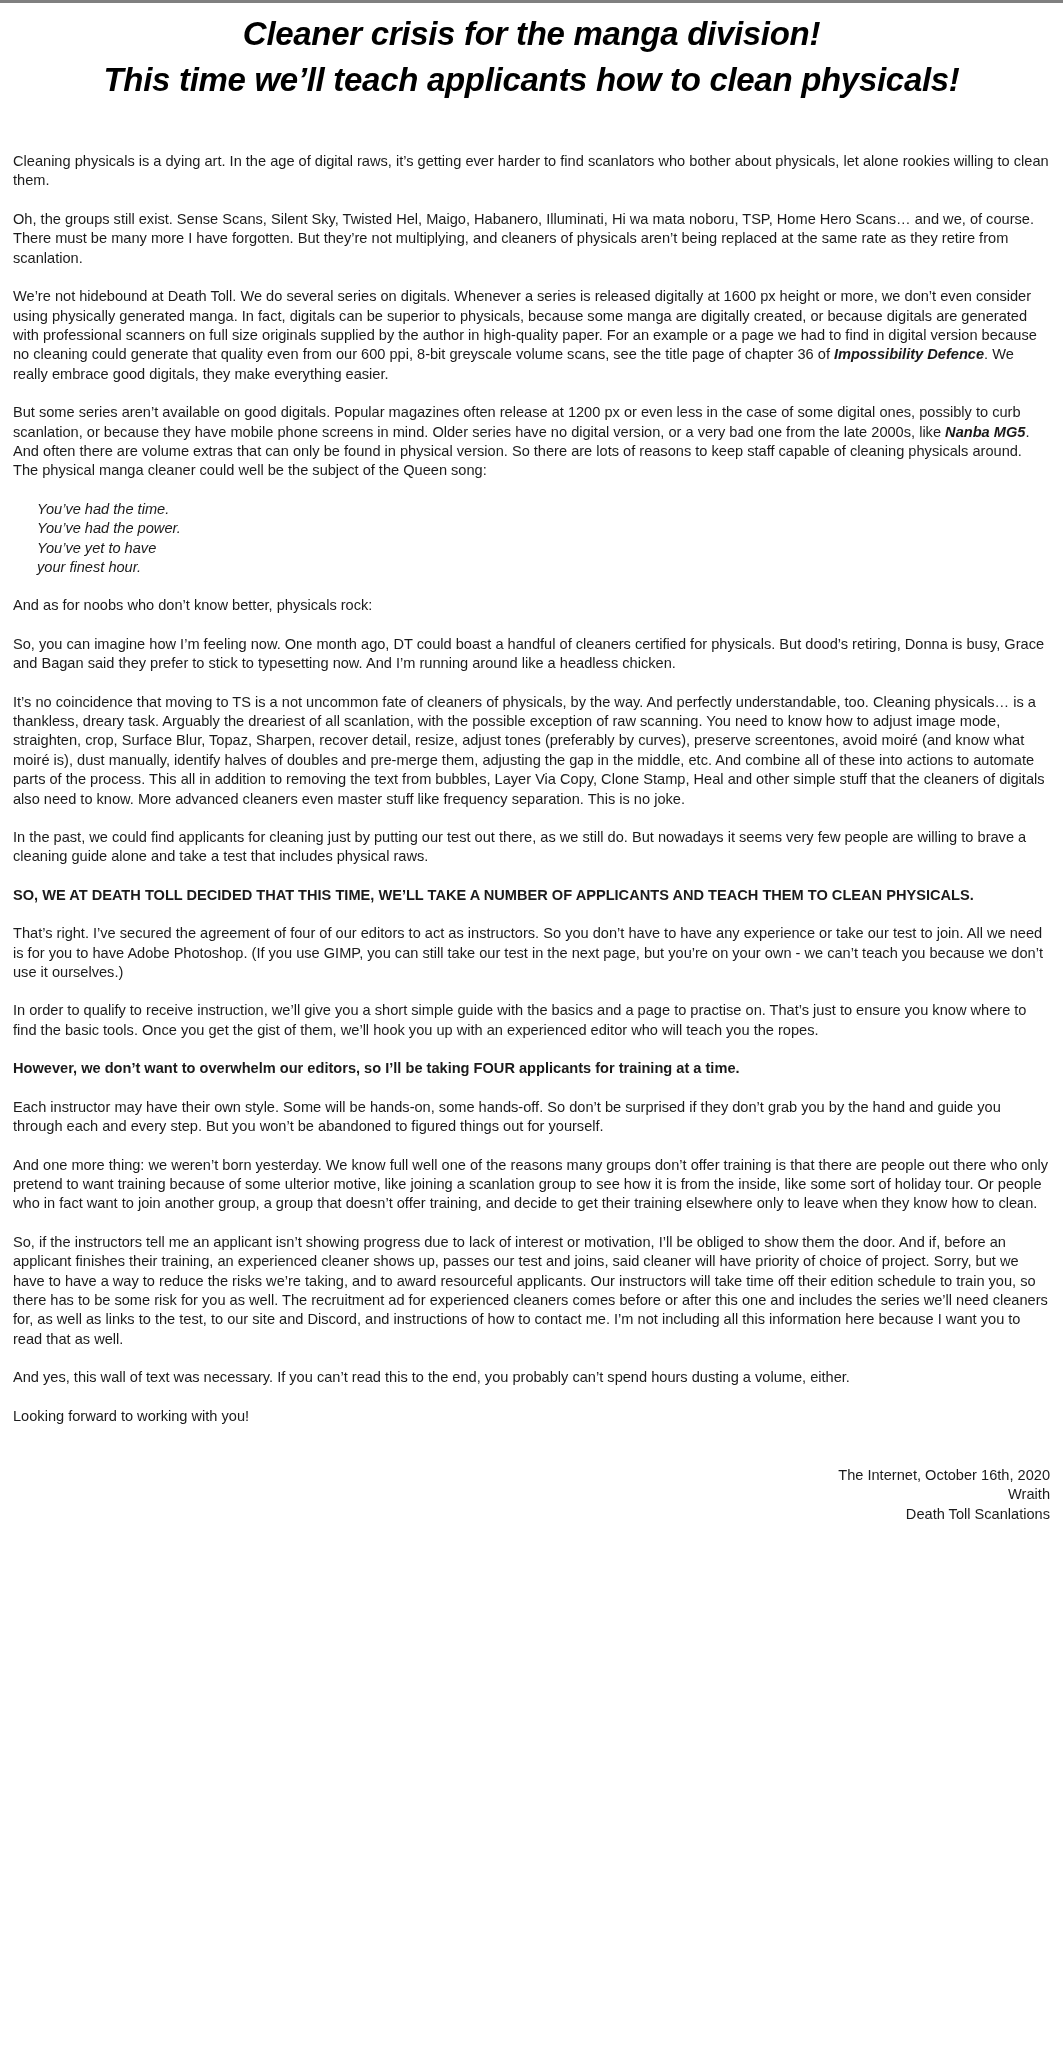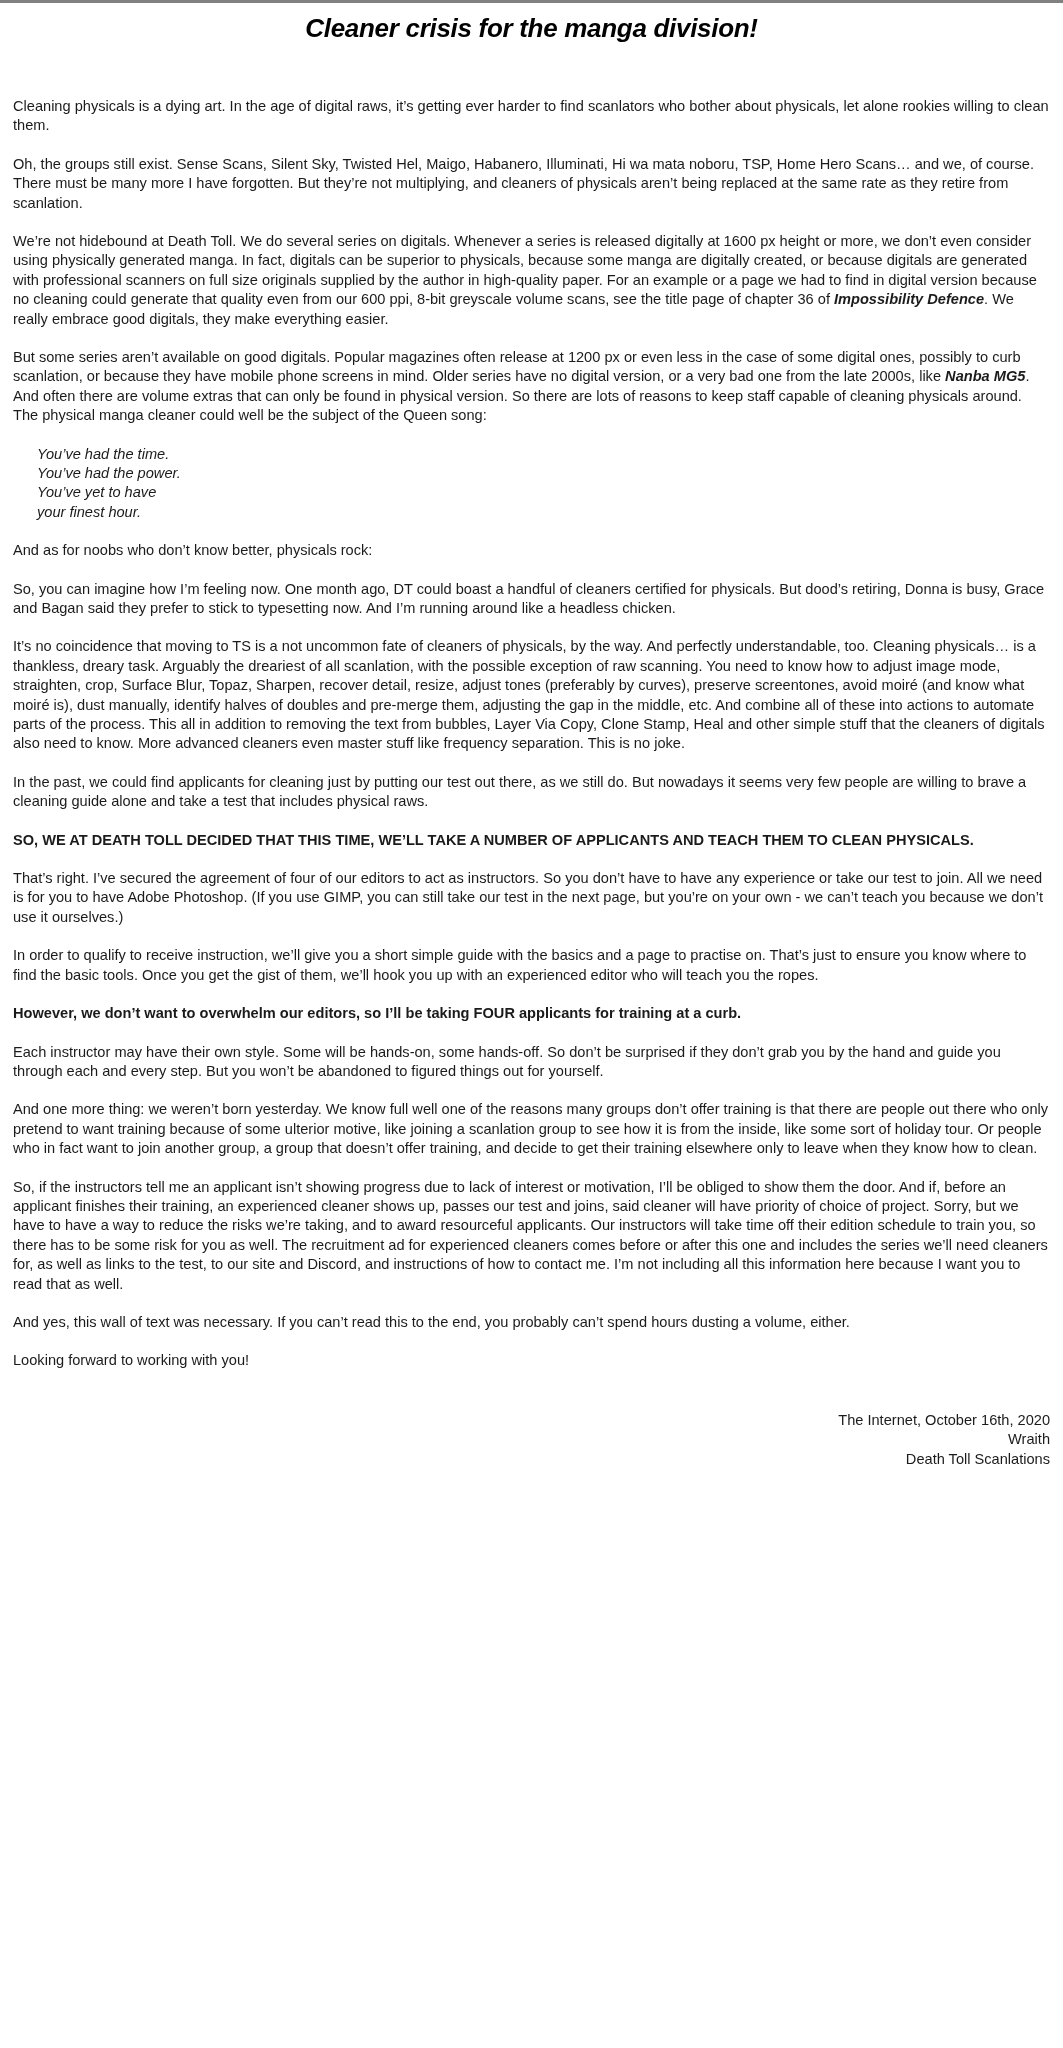--- a/index.html
+++ b/index.html
@@ -28,7 +28,7 @@
     text-align: center;
     font-weight: bold;
     font-style: italic;
-    font-size: 26px;
+    font-size: 33px;
     line-height: 1.38;
     color: #000000;
     margin: 2px 0 50px 0;

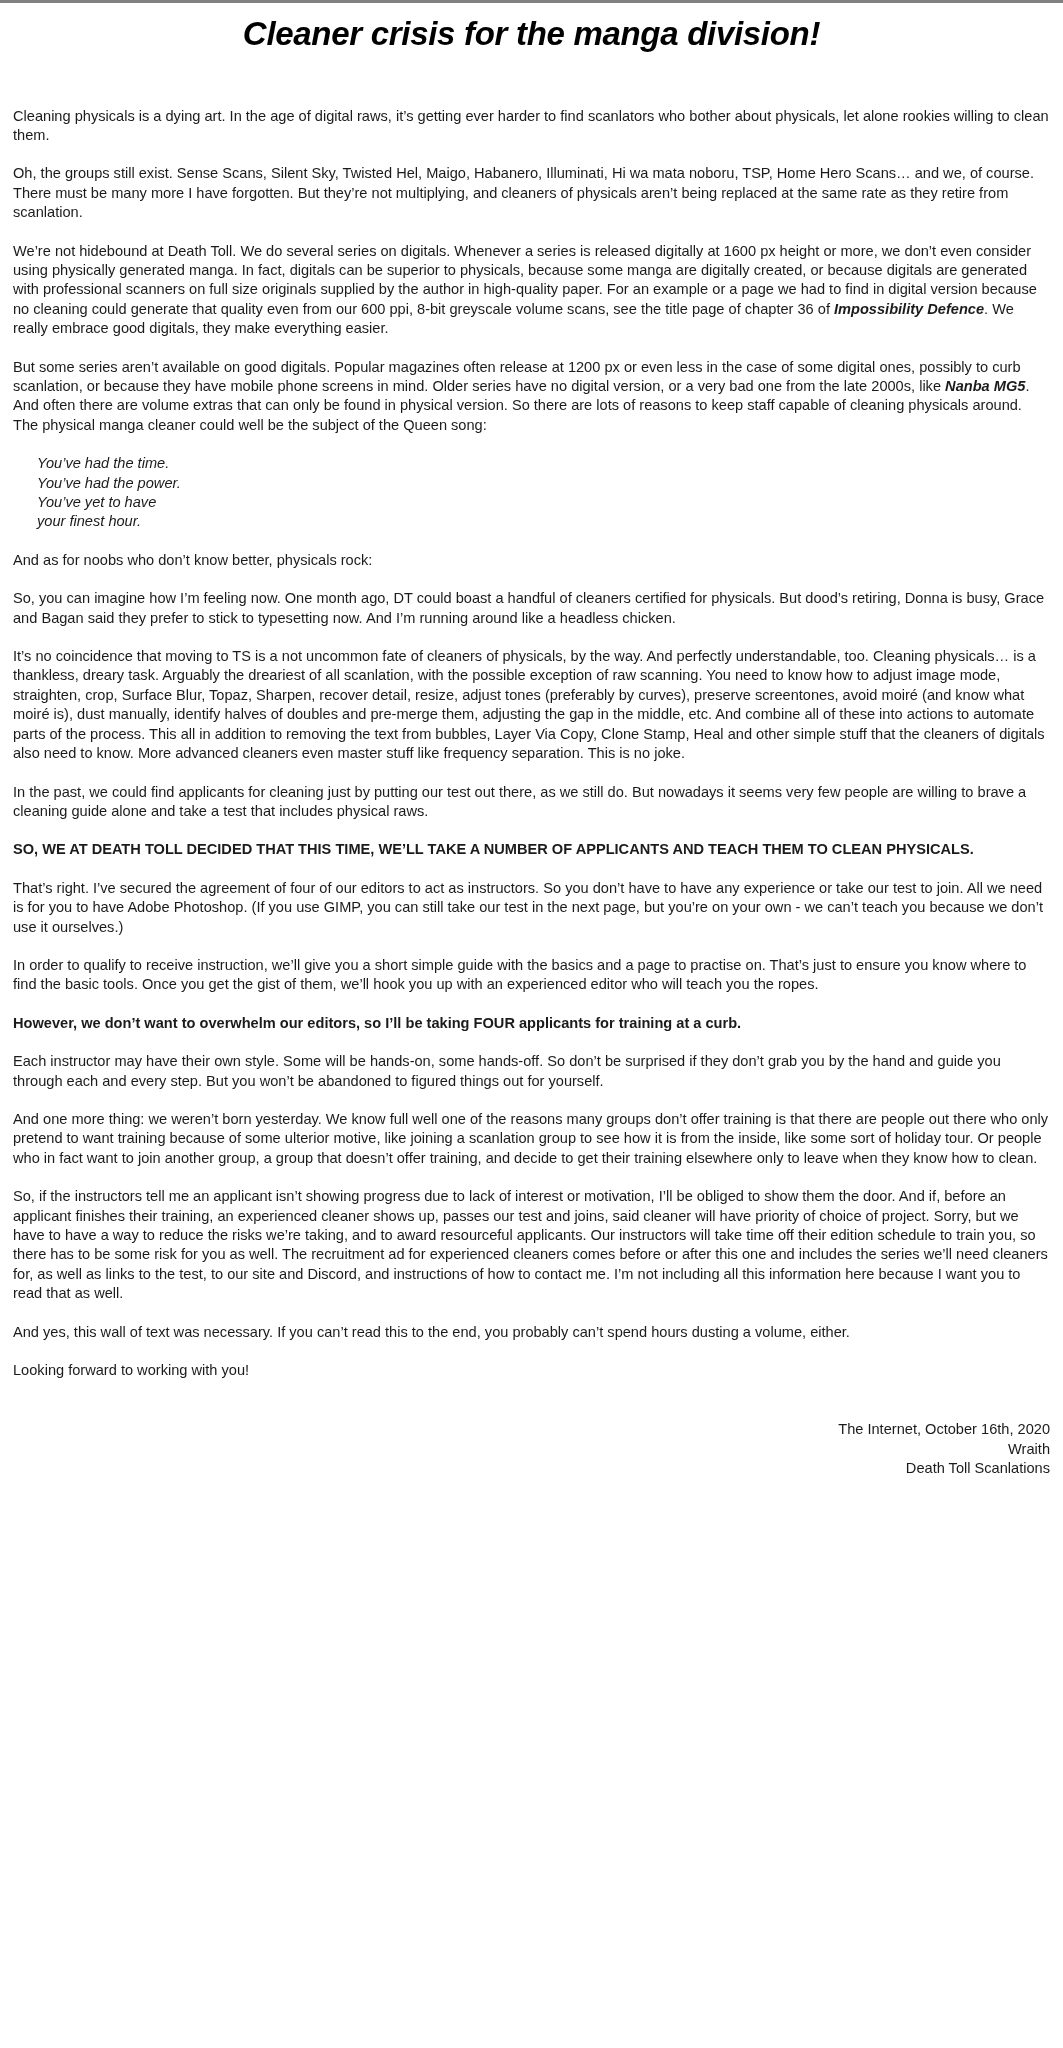--- a/index.html
+++ b/index.html
@@ -61,6 +61,7 @@
 <div class="page">
   <div class="title">
     <div>Cleaner crisis for the manga division!</div>
+    <div>This time we’ll teach applicants how to clean physicals!</div>
   </div>
 
   <div class="doc" id="doc-body">

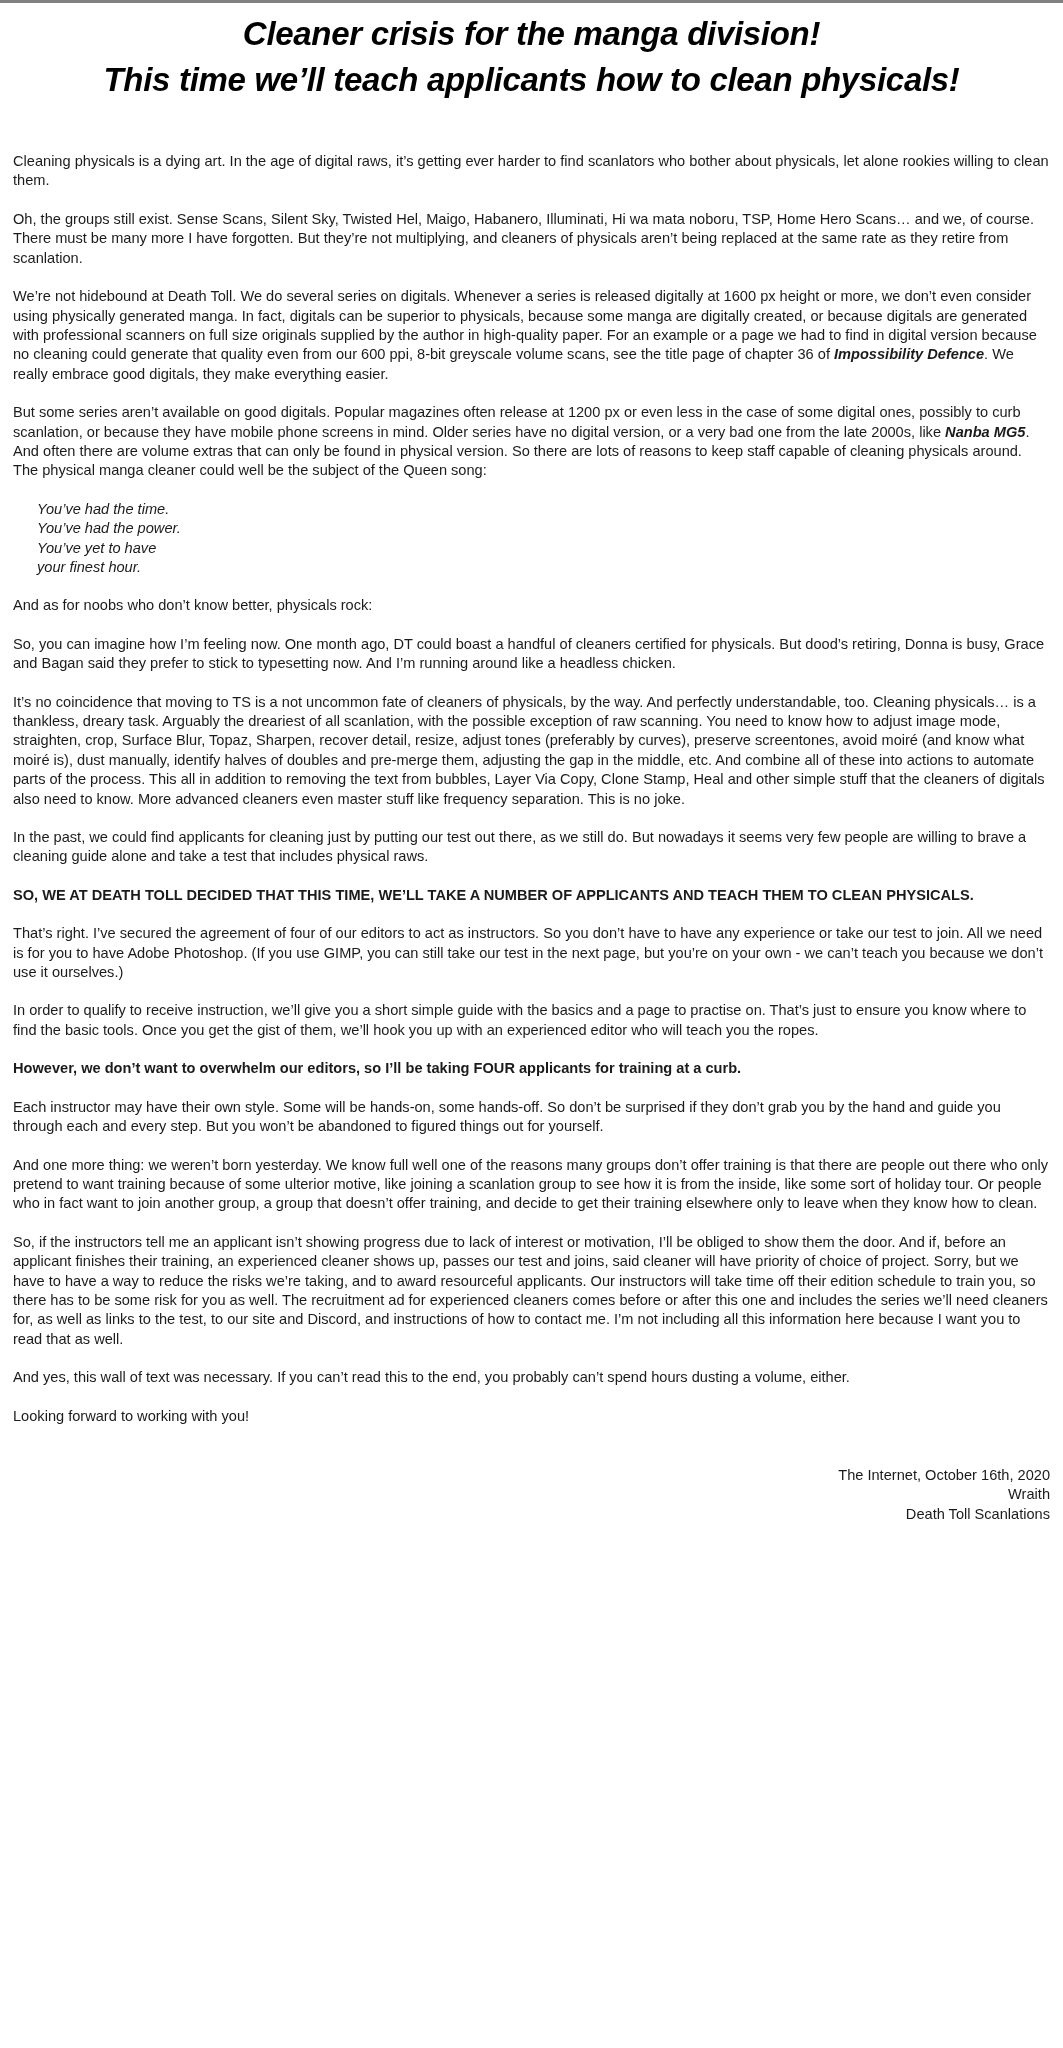--- a/index.html
+++ b/index.html
@@ -80,7 +80,7 @@
       <div class="block bold"><span class="seg">SO, WE AT DEATH TOLL DECIDED THAT THIS TIME, WE’LL TAKE A NUMBER OF APPLICANTS AND TEACH THEM TO CLEAN PHYSICALS.</span></div>
       <div class="block normal"><span class="seg">That’s right. I’ve secured the agreement of four of our editors to act as instructors. So you don’t have to have any experience or take our test to join. All we need is for you to have Adobe Photoshop. (If you use GIMP, you can still take our test in the next page, but you’re on your own - we can’t teach you because we don’t use it ourselves.)</span></div>
       <div class="block normal"><span class="seg">In order to qualify to receive instruction, we’ll give you a short simple guide with the basics and a page to practise on. That’s just to ensure you know where to find the basic tools. Once you get the gist of them, we’ll hook you up with an experienced editor who will teach you the ropes.</span></div>
-      <div class="block bold"><span class="seg">However, we don’t want to overwhelm our editors, so I’ll be taking FOUR applicants for training at a curb.</span></div>
+      <div class="block bold"><span class="seg">However, we don’t want to overwhelm our editors, so I’ll be taking FOUR applicants for training at a time.</span></div>
       <div class="block normal"><span class="seg">Each instructor may have their own style. Some will be hands-on, some hands-off. So don’t be surprised if they don’t grab you by the hand and guide you through each and every step. But you won’t be abandoned to figured things out for yourself.</span></div>
       <div class="block normal"><span class="seg">And one more thing: we weren’t born yesterday. We know full well one of the reasons many groups don’t offer training is that there are people out there who only pretend to want training because of some ulterior motive, like joining a scanlation group to see how it is from the inside, like some sort of holiday tour. Or people who in fact want to join another group, a group that doesn’t offer training, and decide to get their training elsewhere only to leave when they know how to clean.</span></div>
       <div class="block normal"><span class="seg">So, if the instructors tell me an applicant isn’t showing progress due to lack of interest or motivation, I’ll be obliged to show them the door. And if, before an applicant finishes their training, an experienced cleaner shows up, passes our test and joins, said cleaner will have priority of choice of project. Sorry, but we have to have a way to reduce the risks we’re taking, and to award resourceful applicants. Our instructors will take time off their edition schedule to train you, so there has to be some risk for you as well. The recruitment ad for experienced cleaners comes before or after this one and includes the series we’ll need cleaners for, as well as links to the test, to our site and Discord, and instructions of how to contact me. I’m not including all this information here because I want you to read that as well.</span></div>

